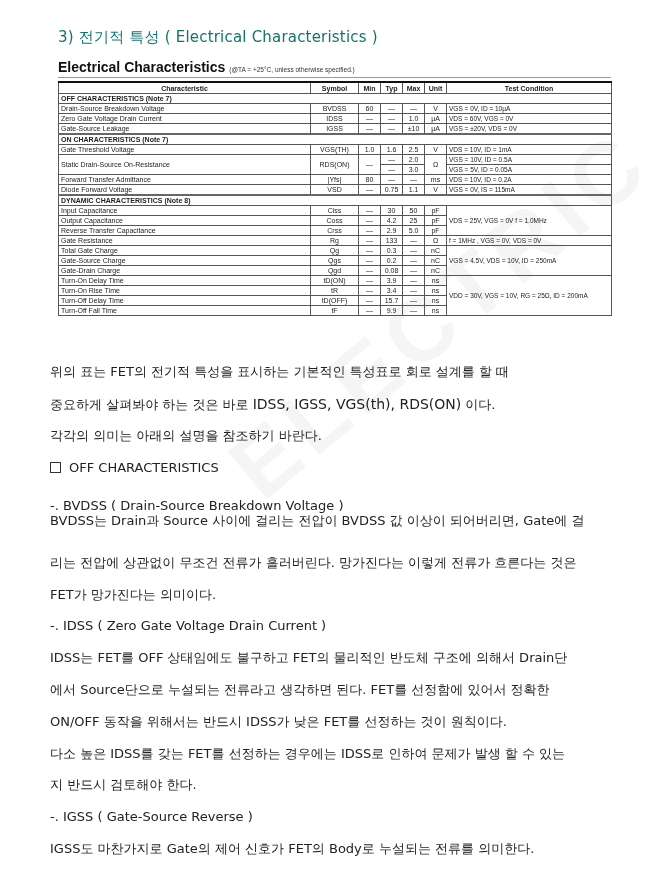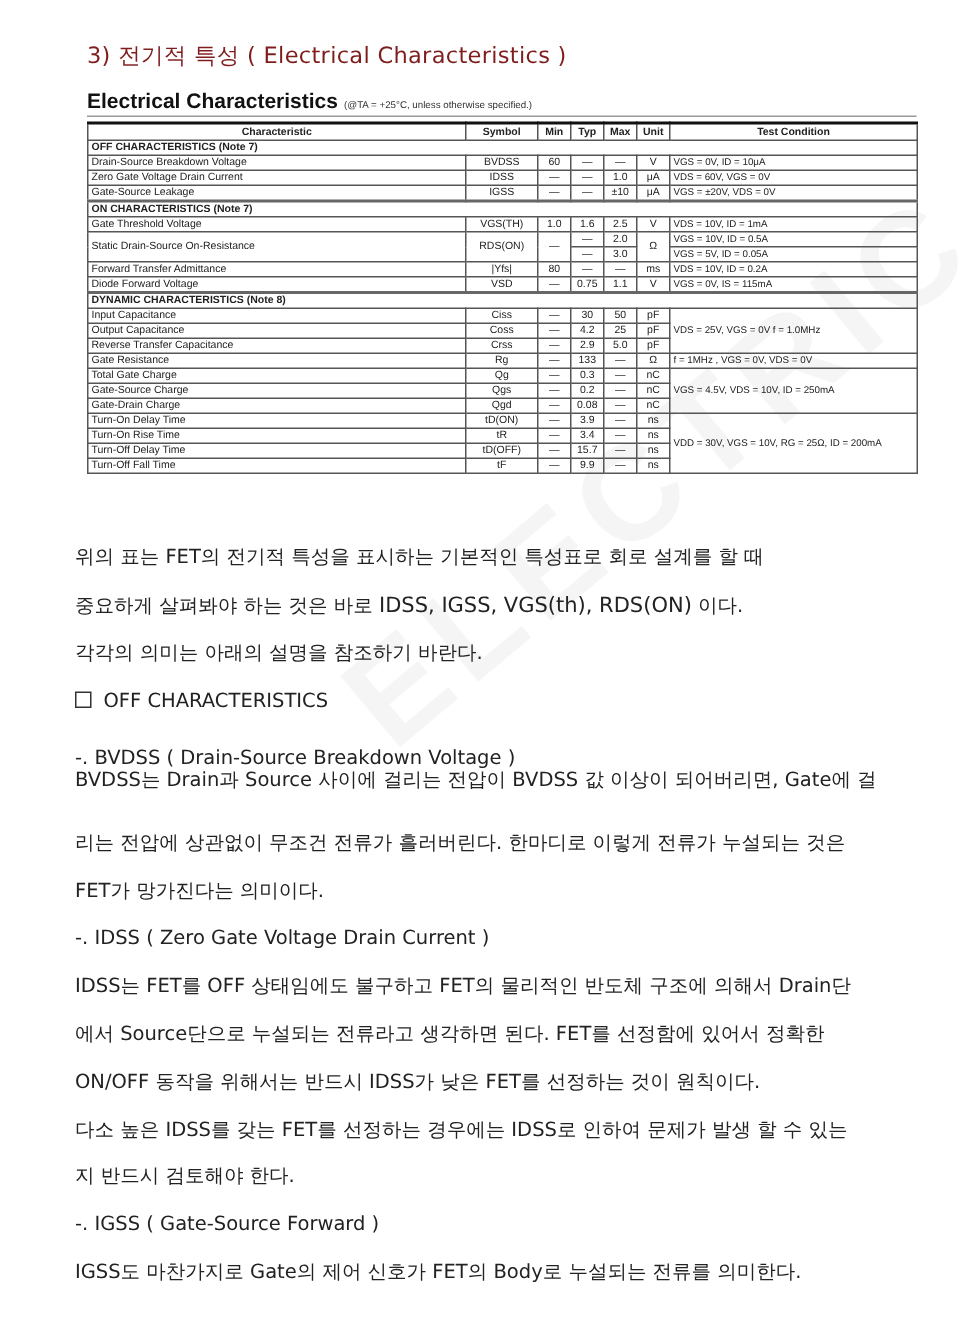--- a/index.html
+++ b/index.html
@@ -4,7 +4,7 @@
 <style>
   html, body { margin:0; padding:0; background:#ffffff; }
   body { width:652px; height:885px; position:relative; overflow:hidden; font-family:"DejaVu Sans", sans-serif; color:#222; }
-  .section-title { position:absolute; left:58px; top:28px; font-size:15px; color:#7f1d1d; letter-spacing:0.2px; }
+  .section-title { position:absolute; left:58px; top:28px; font-size:15px; color:#0f766e; letter-spacing:0.2px; }
   .watermark { position:absolute; left:210px; top:440px; font-size:90px; color:#000; opacity:0.035; transform:rotate(-40deg); transform-origin:left top; font-family:"Liberation Sans", sans-serif; font-weight:bold; letter-spacing:8px; pointer-events:none; white-space:nowrap; }
 
   .tbl-wrap { position:absolute; left:58px; top:58px; width:553px; }

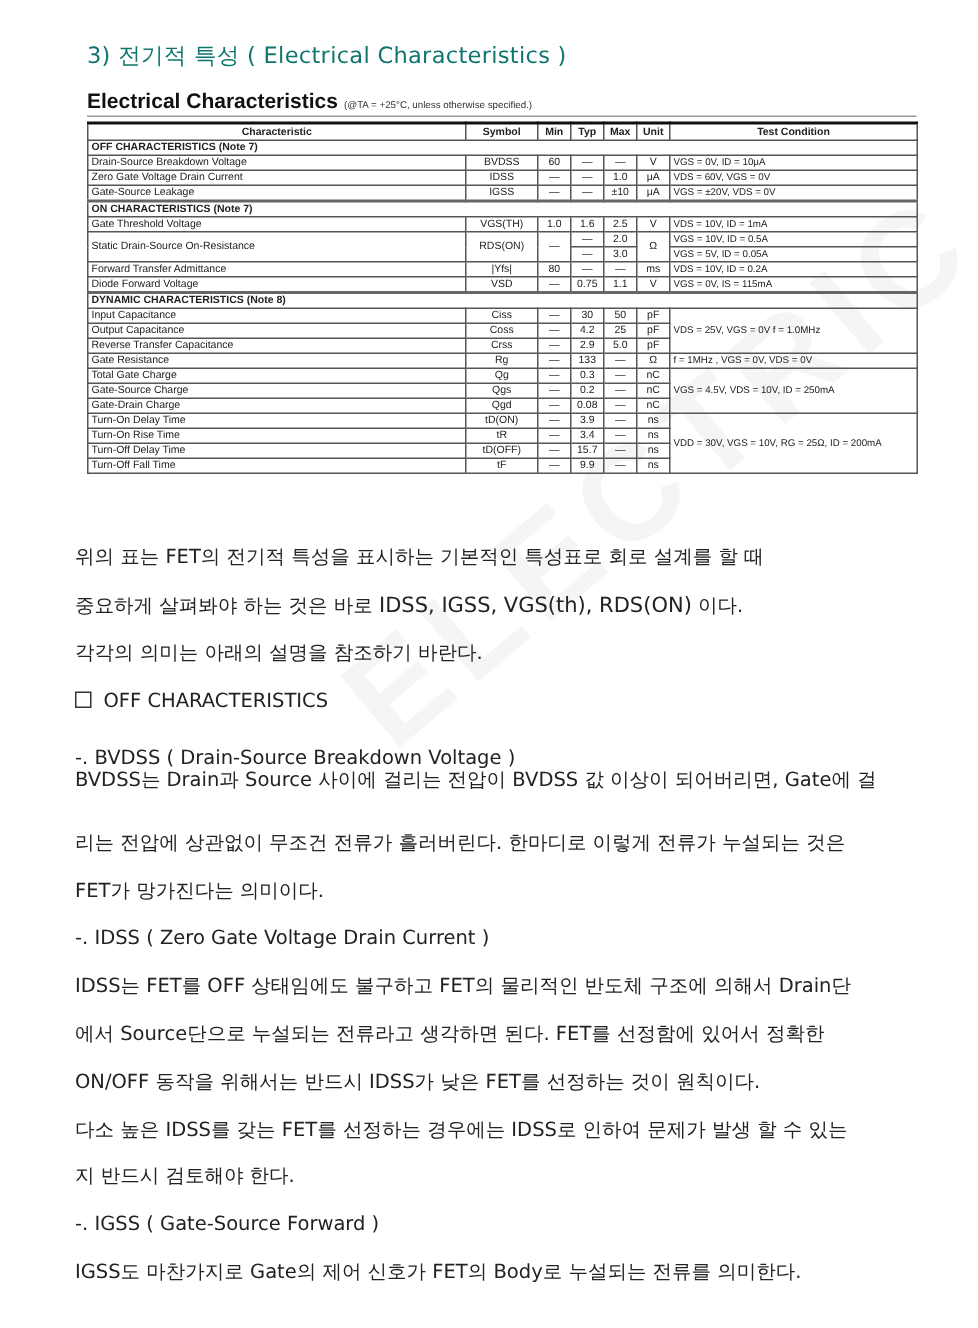--- a/index.html
+++ b/index.html
@@ -236,7 +236,7 @@
 
 <div class="body-text" style="top:498px">-. BVDSS ( Drain-Source Breakdown Voltage )</div>
 <div class="body-text" style="top:513px">BVDSS는 Drain과 Source 사이에 걸리는 전압이 BVDSS 값 이상이 되어버리면, Gate에 걸</div>
-<div class="body-text" style="top:555px">리는 전압에 상관없이 무조건 전류가 흘러버린다. 한마디로 이렇게 전류가 누설되는 것은</div>
+<div class="body-text" style="top:555px">리는 전압에 상관없이 무조건 전류가 흘러버린다. 망가진다는 이렇게 전류가 흐른다는 것은</div>
 <div class="body-text" style="top:587px">FET가 망가진다는 의미이다.</div>
 
 <div class="body-text" style="top:618px">-. IDSS ( Zero Gate Voltage Drain Current )</div>

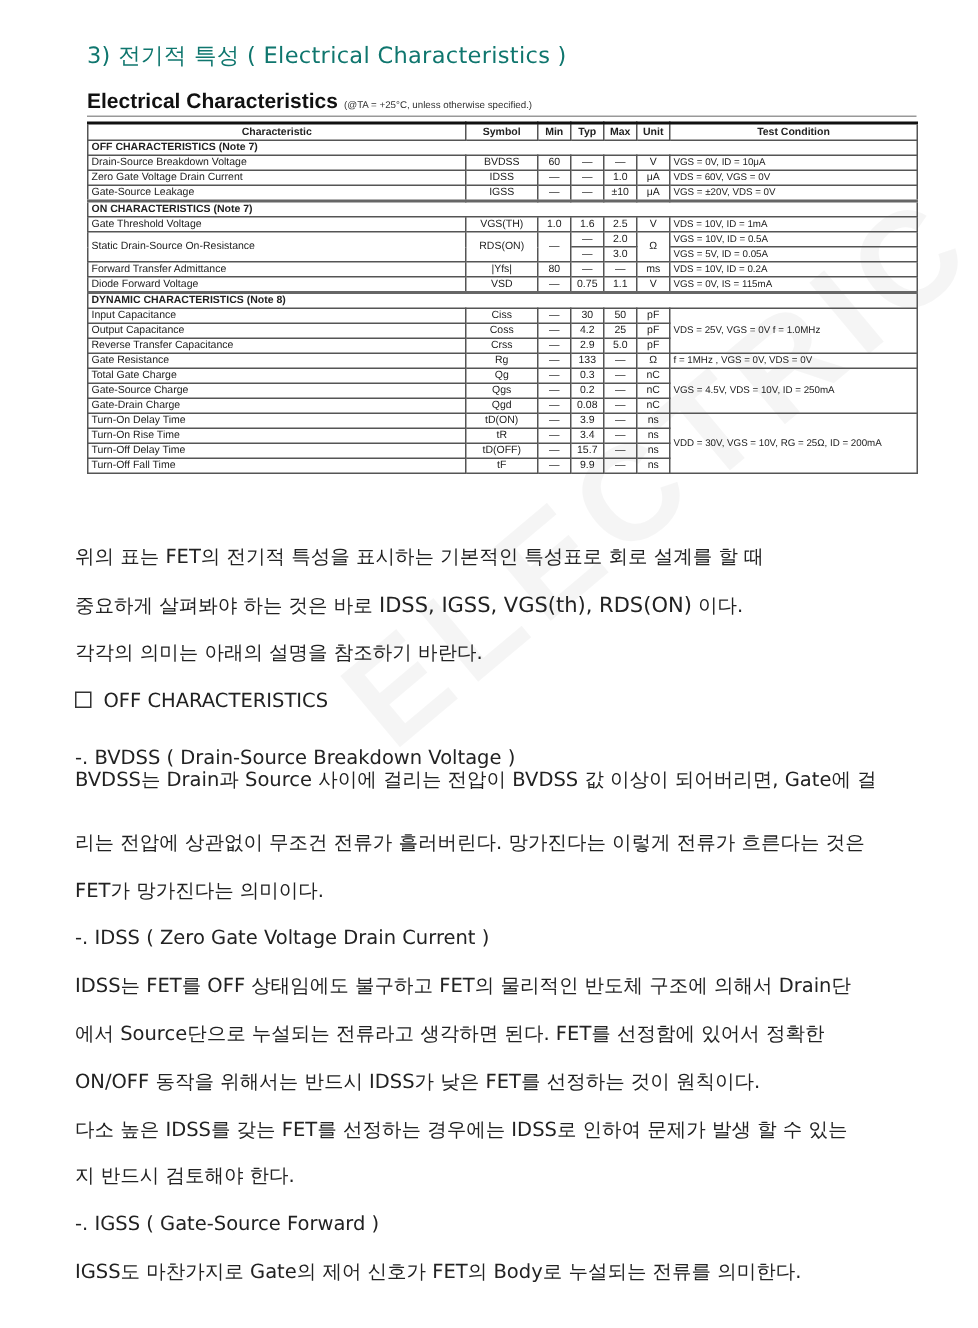--- a/index.html
+++ b/index.html
@@ -246,7 +246,7 @@
 <div class="body-text" style="top:746px">다소 높은 IDSS를 갖는 FET를 선정하는 경우에는 IDSS로 인하여 문제가 발생 할 수 있는</div>
 <div class="body-text" style="top:777px">지 반드시 검토해야 한다.</div>
 
-<div class="body-text" style="top:809px">-. IGSS ( Gate-Source Forward )</div>
+<div class="body-text" style="top:809px">-. IGSS ( Gate-Source Reverse )</div>
 <div class="body-text" style="top:841px">IGSS도 마찬가지로 Gate의 제어 신호가 FET의 Body로 누설되는 전류를 의미한다.</div>
 
 </body></html>

